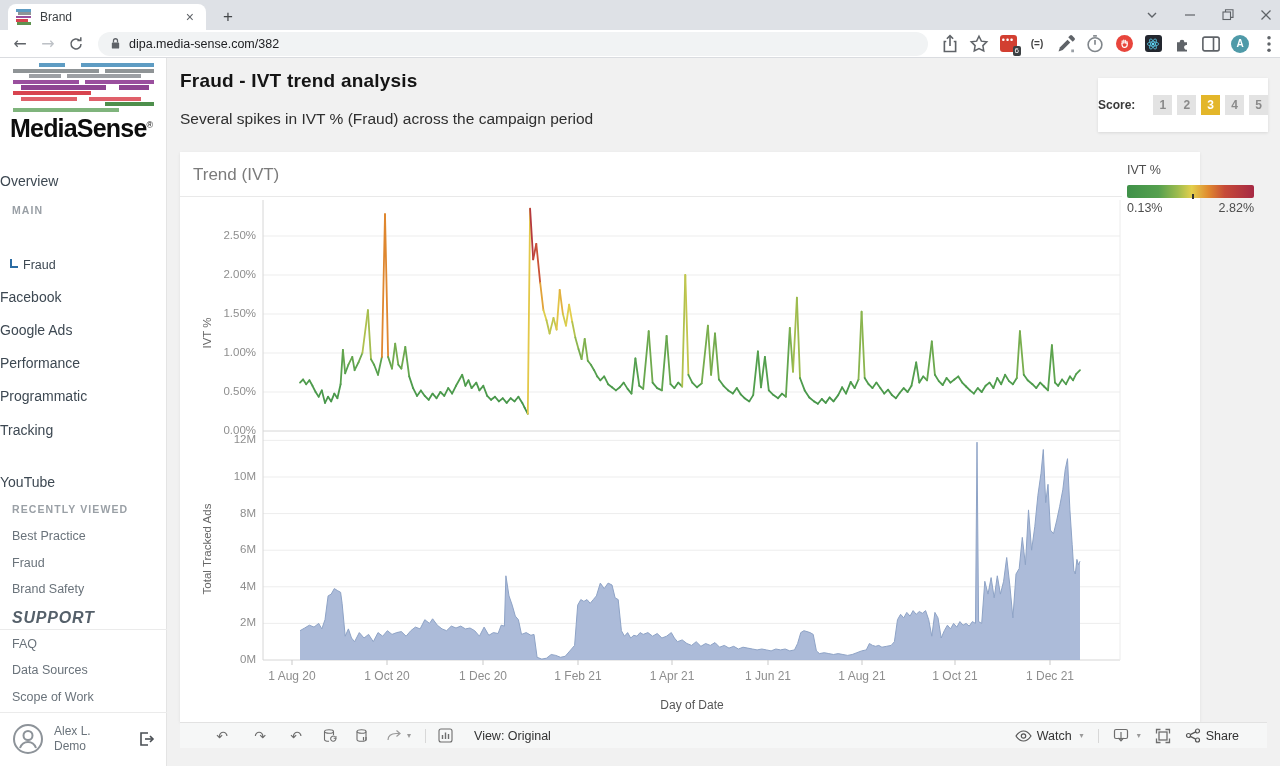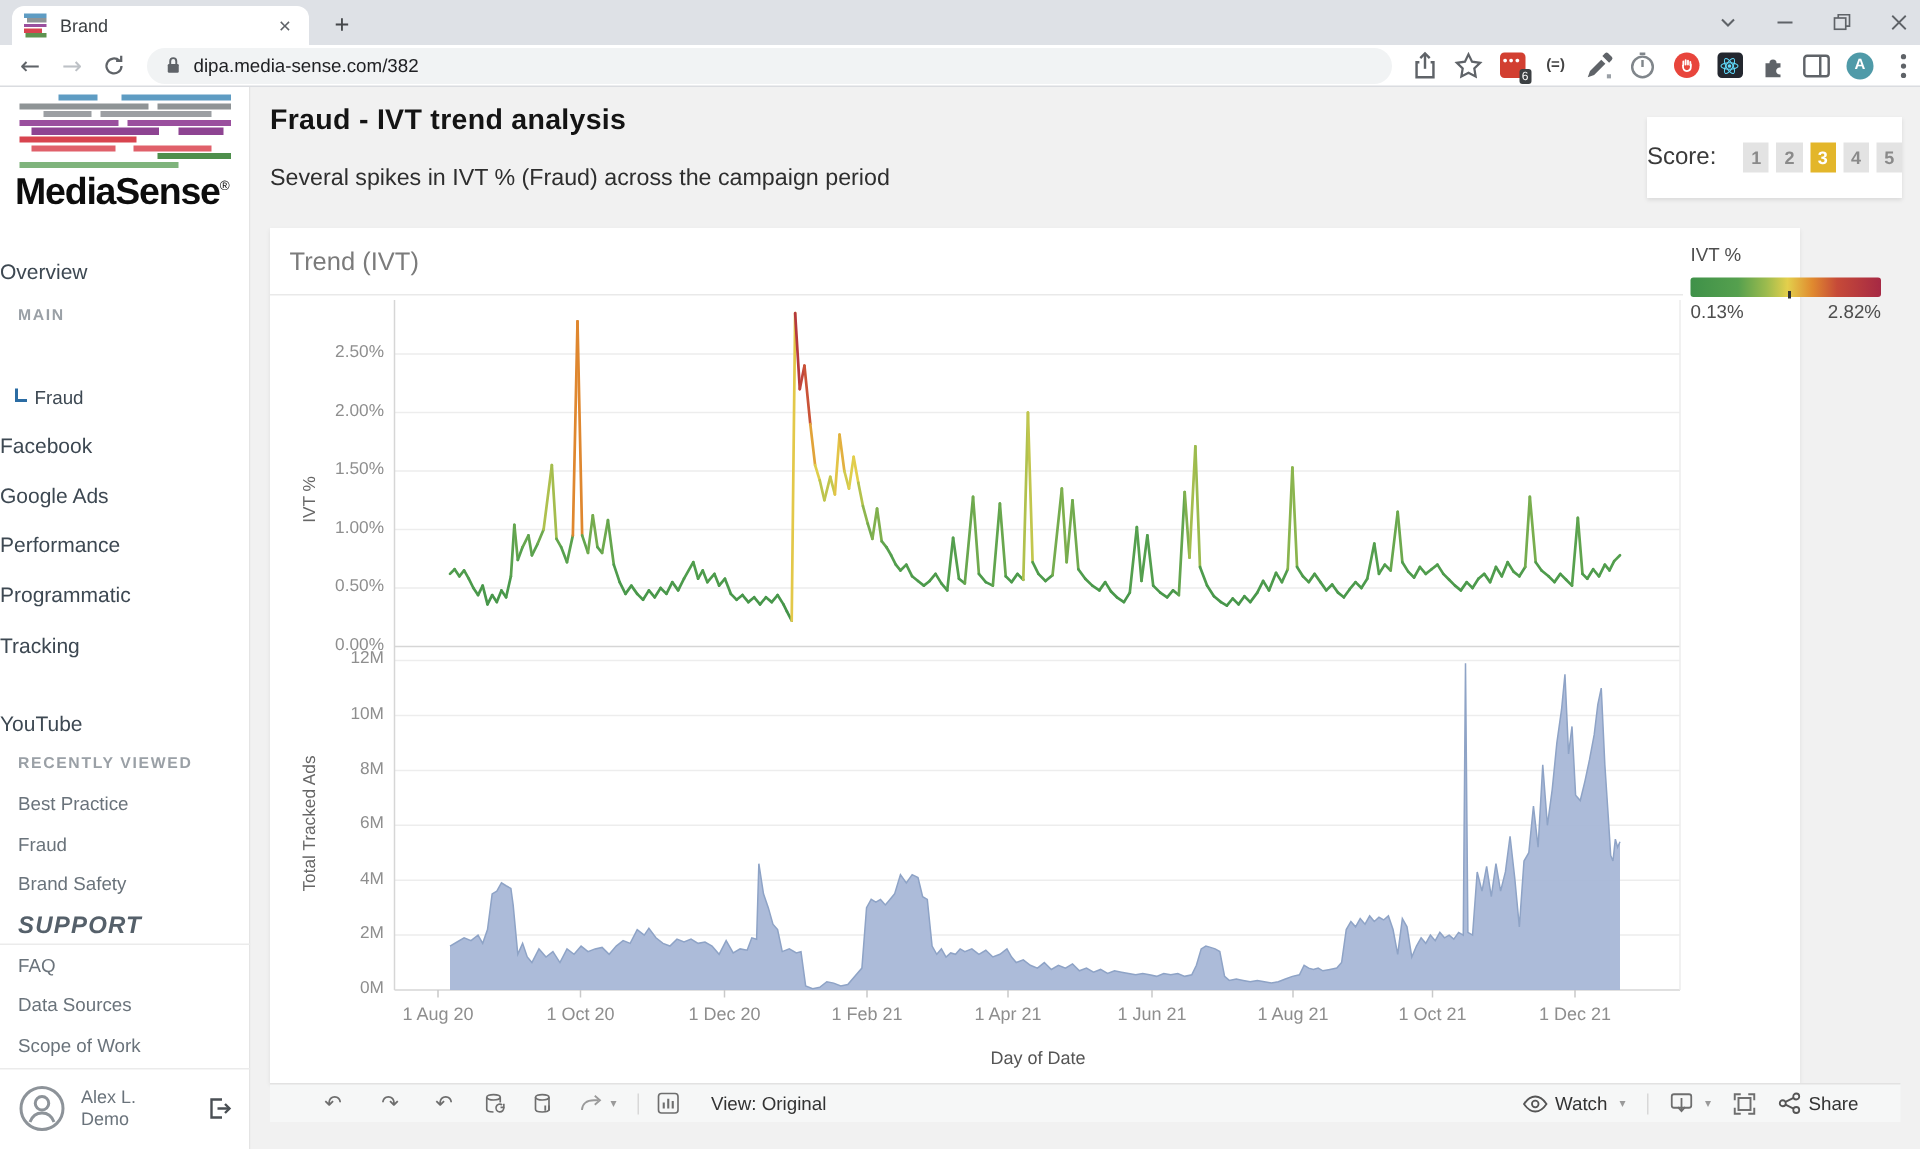--- a/index.html
+++ b/index.html
@@ -52,7 +52,7 @@
   #page-title { position:absolute; left:180px; top:70px; font-size:19px; font-weight:bold; color:#141414; letter-spacing:0.2px; }
   #page-subtitle { position:absolute; left:180px; top:110px; font-size:15.5px; color:#2e2e2e; }
   #score-card { position:absolute; left:1098px; top:78px; width:170px; height:54px; background:#fff; box-shadow:0 1px 3px rgba(0,0,0,0.1); display:flex; align-items:center; justify-content:center; gap:5px; }
-  #score-label { font-size:16px; color:#3a3a3a; margin-right:13px; }
+  #score-label { font-size:12px; color:#3a3a3a; margin-right:13px;font-weight:bold; }
   .score-sq { width:20px; height:20px; background:#e3e3e3; color:#8a8a8a; font-size:12px; font-weight:bold; display:flex; align-items:center; justify-content:center; cursor:pointer; }
   .score-sq.active { background:#e3b62a; color:#fff; }
 

